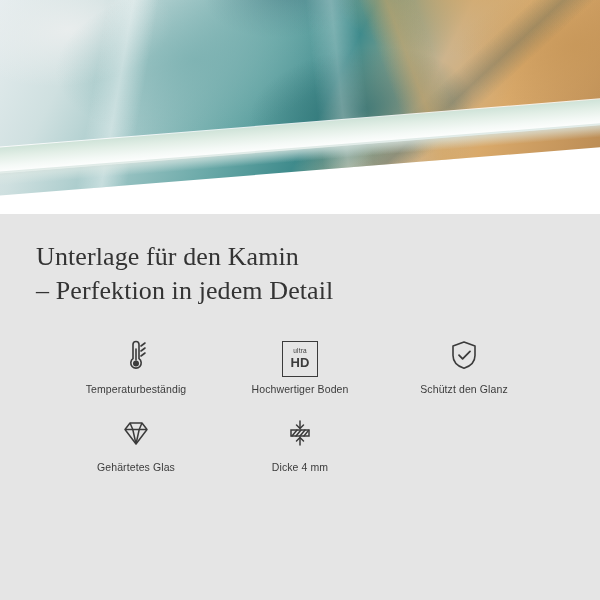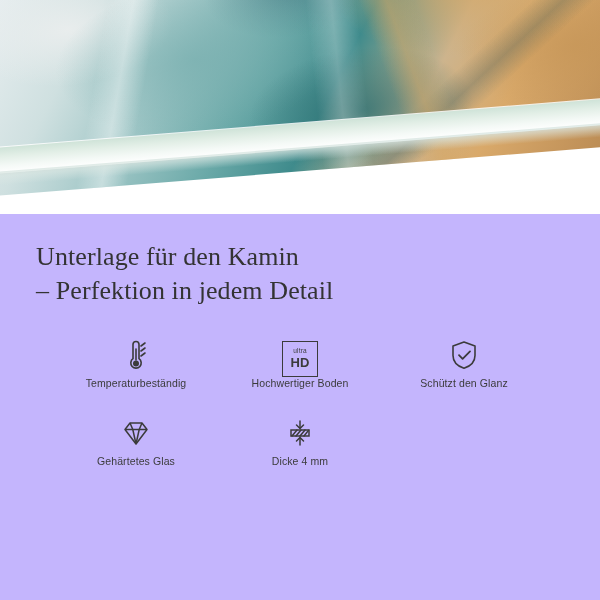--- a/index.html
+++ b/index.html
@@ -17,7 +17,7 @@
     position: relative;
     width: 600px;
     height: 600px;
-    background: #c4b5fd;
+    background: #e5e5e5;
   }
 
   

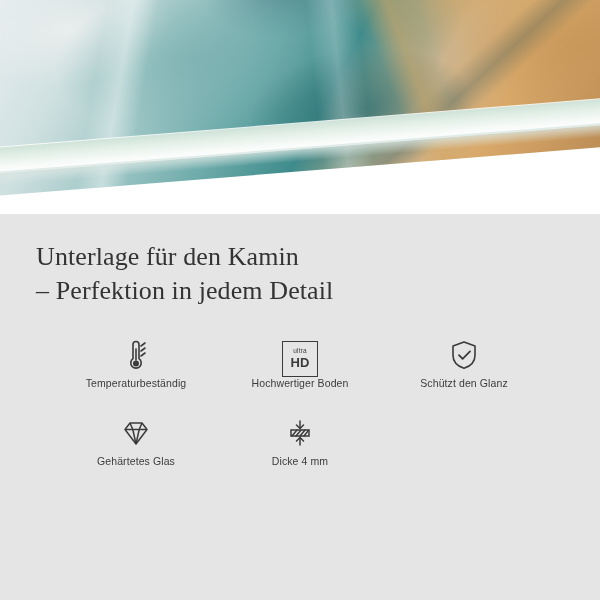--- a/index.html
+++ b/index.html
@@ -180,6 +180,7 @@
     justify-content: center;
   }
   .feature-label {
+    margin-top: 6px;
     font-size: 10.5px;
     color: #3b3b3b;
     text-align: center;

